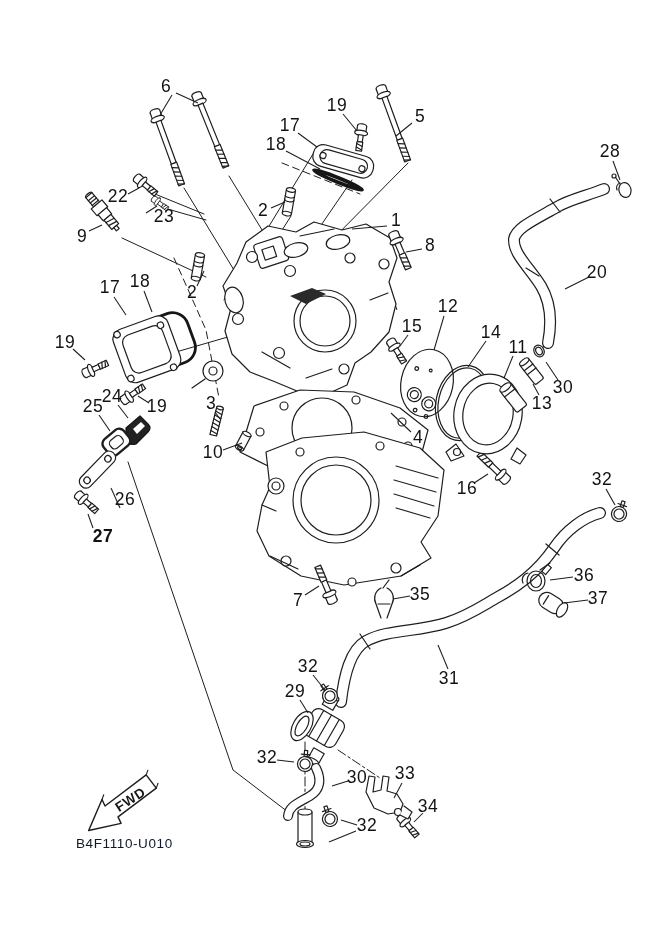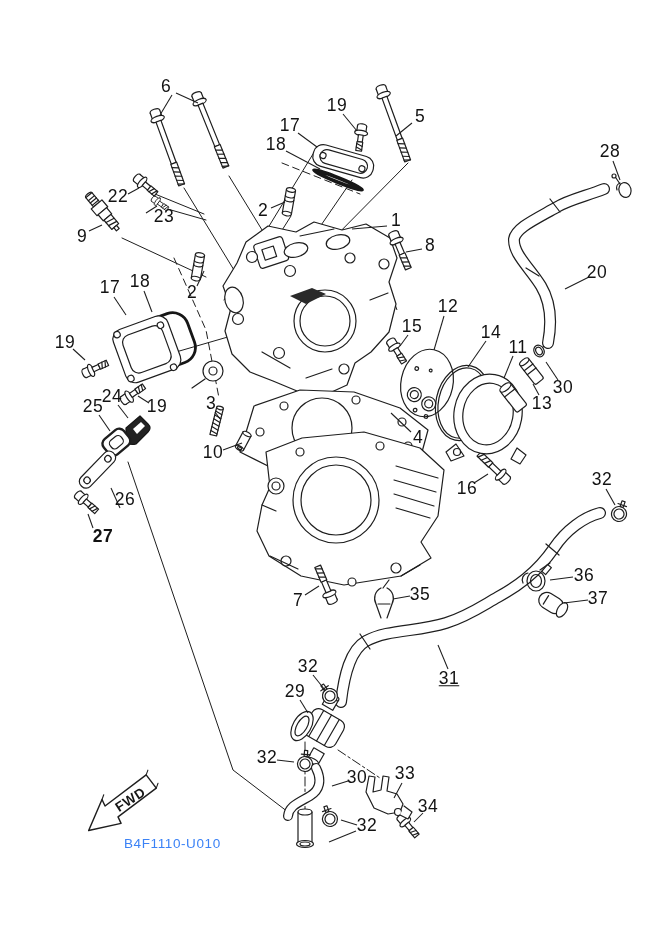--- a/index.html
+++ b/index.html
@@ -416,7 +416,7 @@
       <div class="callout" style="left: 598px; top: 599px;">37</div>
       <div class="callout" style="left: 298px; top: 601px;">7</div>
       <div class="callout" style="left: 308px; top: 667px;">32</div>
-      <div class="callout" style="left: 449px; top: 679px; text-decoration: underline;">31</div>
+      <div class="callout" style="left: 449px; top: 679px;">31</div>
       <div class="callout" style="left: 295px; top: 692px;">29</div>
       <div class="callout" style="left: 267px; top: 758px;">32</div>
       <div class="callout" style="left: 405px; top: 774px;">33</div>

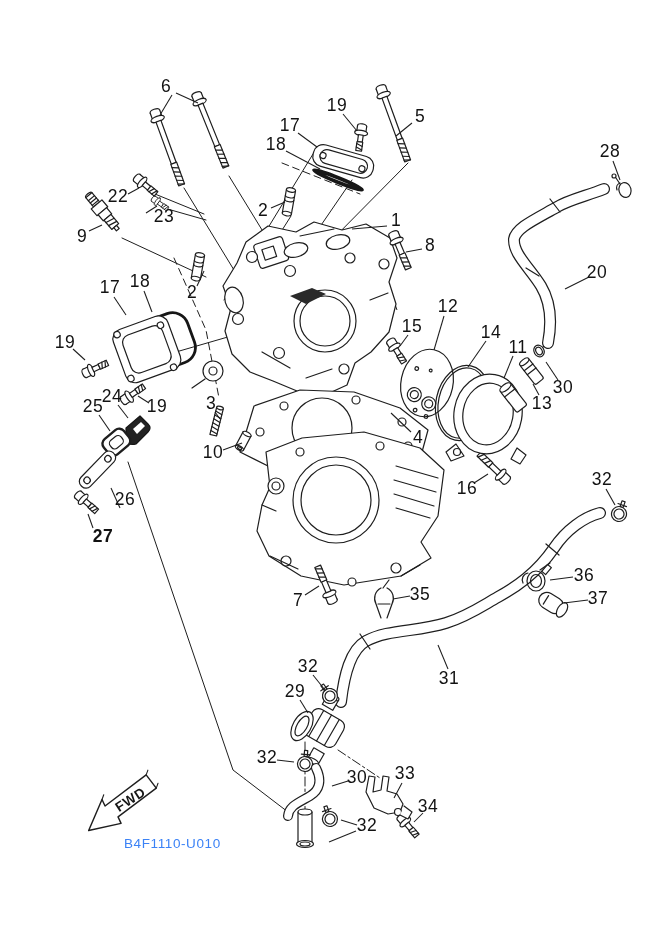--- a/index.html
+++ b/index.html
@@ -9,7 +9,7 @@
   .callout-layer{position:absolute;left:0;top:0;width:100%;height:100%;pointer-events:none;}
   .callout{position:absolute;transform:translate(-50%,-50%);font-size:17.5px;line-height:1;
            color:#121212;white-space:nowrap;letter-spacing:.5px;}
-  .code-label{position:absolute;font-size:13.5px;color:#3b82f6;letter-spacing:.6px;margin-left:48px;}
+  .code-label{position:absolute;font-size:13.5px;color:#0f172a;letter-spacing:.6px;}
   .leader{stroke:#1e1e1e;stroke-width:1.05;}
   .thin{stroke:#1e1e1e;stroke-width:1;fill:none;}
   .dash{stroke:#1e1e1e;stroke-width:1;fill:none;stroke-dasharray:7 4.5;}

